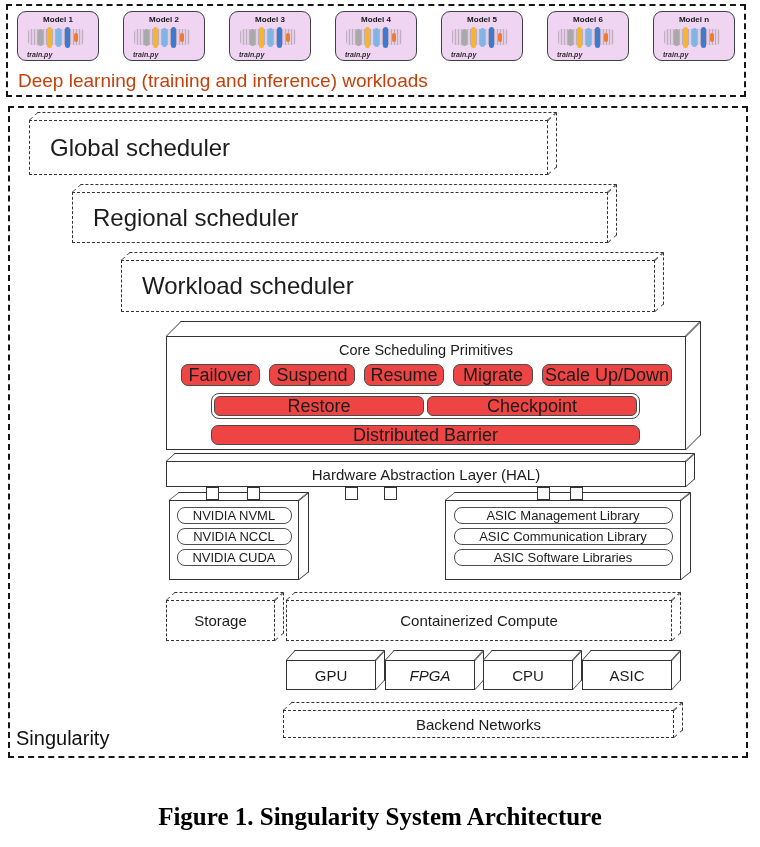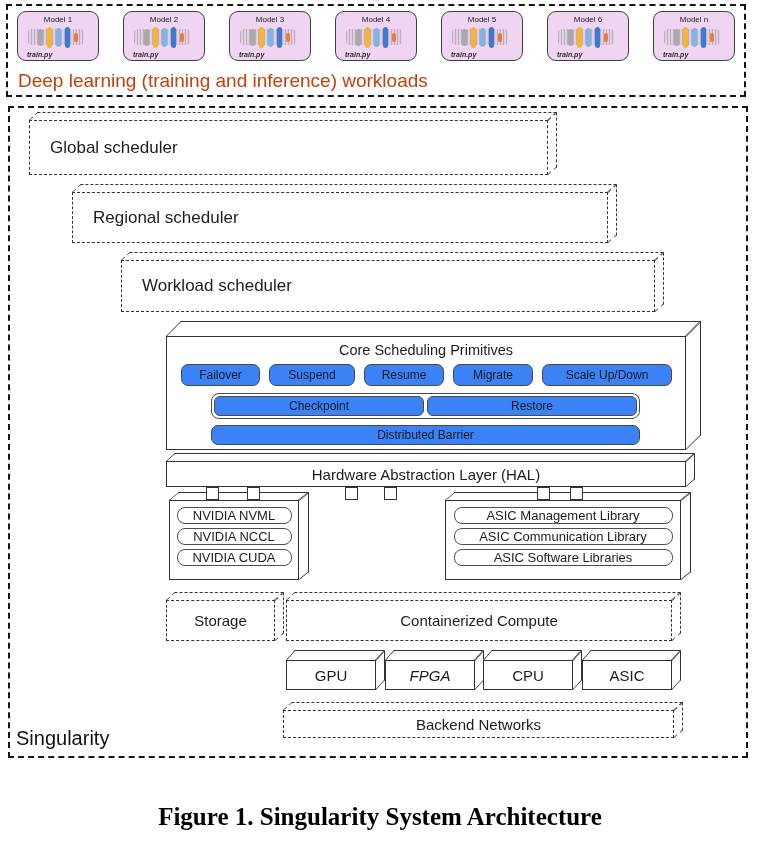--- a/index.html
+++ b/index.html
@@ -19,7 +19,7 @@
     border:1.6px solid var(--model_card_border,#3f3f48); border-radius:9px;
     box-sizing:border-box; padding-top:3px; overflow:hidden;
   }
-  .model-title{font-size:8px; font-weight:normal; text-align:center; color:#17171c;}
+  .model-title{font-size:8px; font-weight:bold; text-align:center; color:#17171c;}
   .nn-icon{position:relative; height:24px; margin:1px 8px 0 8px; display:flex; align-items:center; justify-content:center; gap:4px;}
   .nn-icon::before{
     content:""; position:absolute; left:2px; right:6px; top:4px; bottom:4px;

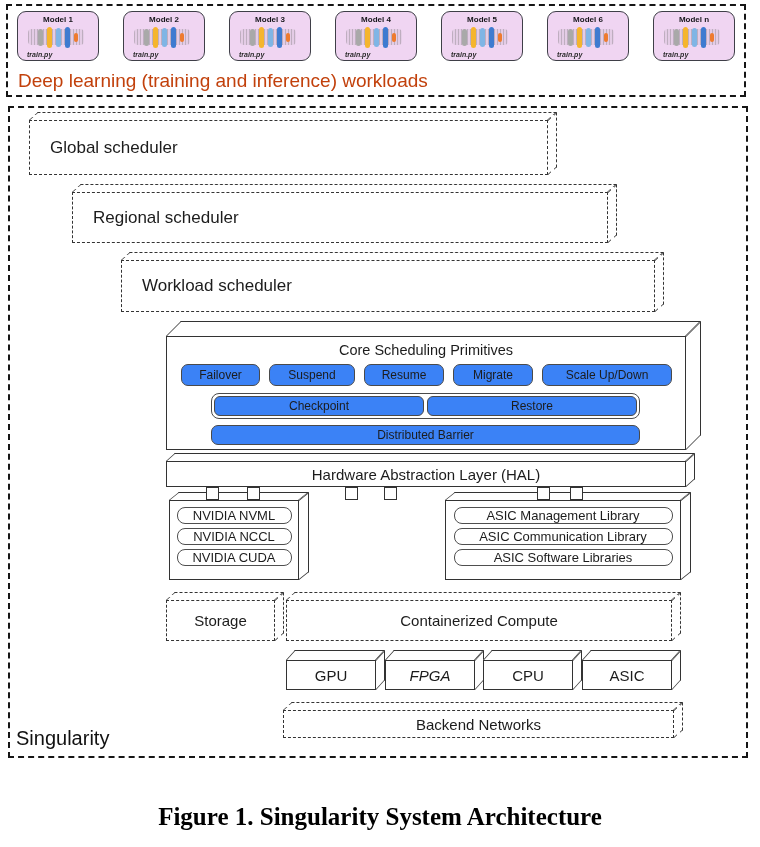--- a/index.html
+++ b/index.html
@@ -49,7 +49,7 @@
   .ext-b{--dx:15px; --dy:15px; --skx:-45deg;   --sky:-45deg;}
   .ext-c{--dx:10px; --dy:8px;  --skx:-51.3deg; --sky:-38.7deg;}
   .ext-d{--dx:9px;  --dy:10px; --skx:-42deg;   --sky:-48deg;}
-  .lbl{font-size:17px; padding-left:20px; white-space:nowrap;text-align:right;}
+  .lbl{font-size:24px; padding-left:20px; white-space:nowrap;text-align:right;}
   .ctr{justify-content:center;}
   .ctr-lbl{font-size:15px; padding:0; text-align:center; white-space:nowrap;}
   

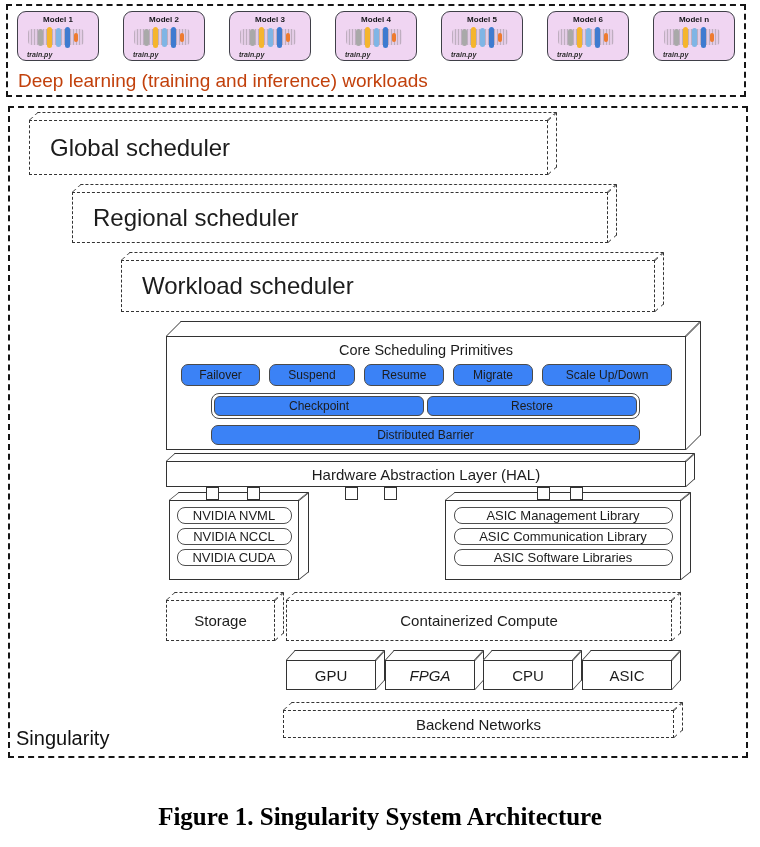--- a/index.html
+++ b/index.html
@@ -56,7 +56,7 @@
   #core-box .front{display:block;}
   #core-title{margin-top:5px; text-align:center; font-size:14.5px;}
   #core-row1{position:absolute; left:14px; right:13px; top:27px; height:22px; display:flex; gap:9px;}
-  .pill{border:1.6px solid #4a4a4a; border-radius:7px; background:#3b82f6; display:flex; align-items:center; justify-content:center; font-size:12px; box-sizing:border-box; white-space:nowrap;}
+  .pill{border:1.6px solid #4a4a4a; border-radius:7px; background:#ef4444; display:flex; align-items:center; justify-content:center; font-size:18px; box-sizing:border-box; white-space:nowrap;}
   .w1{width:79px;} .w2{width:86px;} .w3{width:80px;} .w4{width:80px;} .w5{flex:1;}
   #cr-wrap{position:absolute; left:44px; top:56px; width:429px; height:26px; border:1.5px solid #4a4a4a; border-radius:8px; box-sizing:border-box; display:flex; gap:3px; padding:2px;}
   #cr-wrap .pill{flex:1; border-radius:6px; border-width:1.4px;}

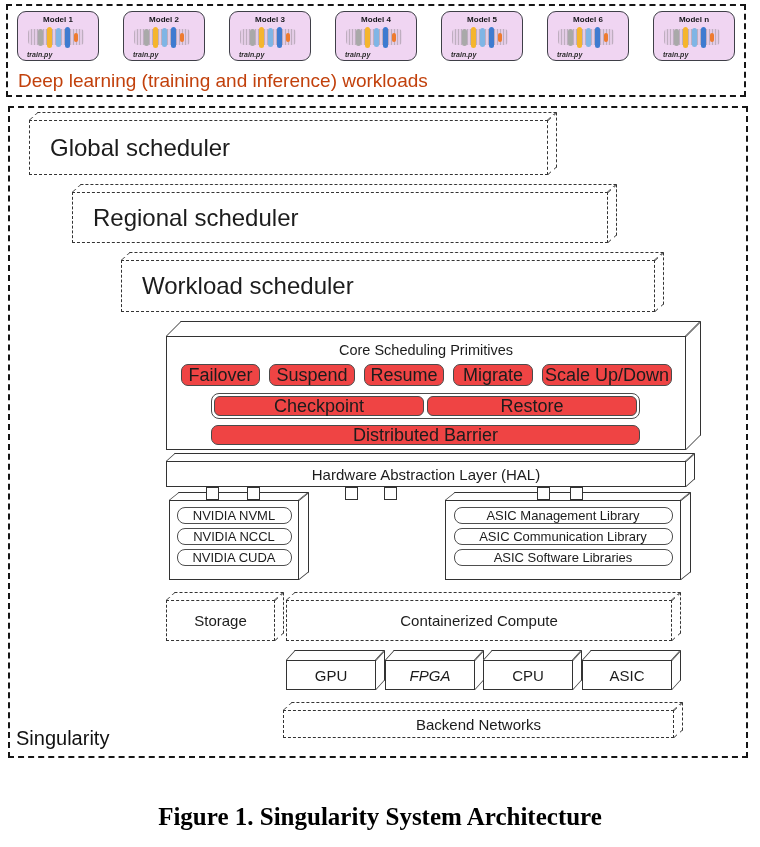--- a/index.html
+++ b/index.html
@@ -199,8 +199,8 @@
         <div class="pill w5">Scale Up/Down</div>
       </div>
       <div id="cr-wrap">
+        <div class="pill">Restore</div>
         <div class="pill">Checkpoint</div>
-        <div class="pill">Restore</div>
       </div>
       <div class="pill" id="barrier-pill">Distributed Barrier</div>
     </div>

